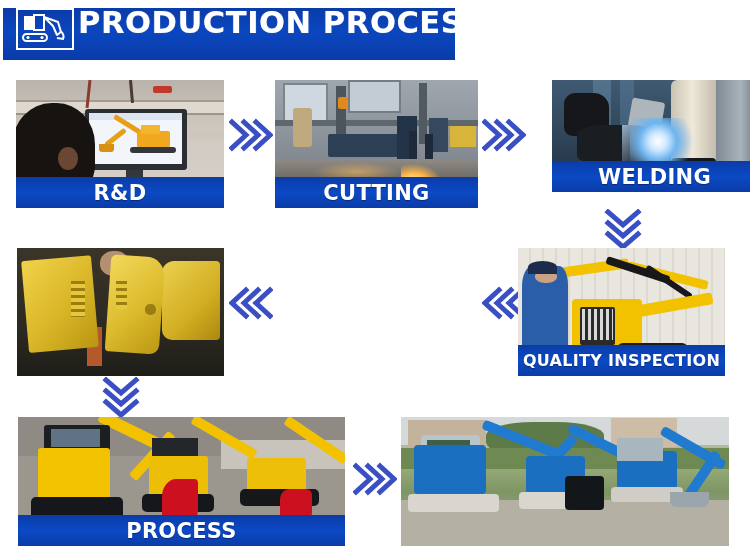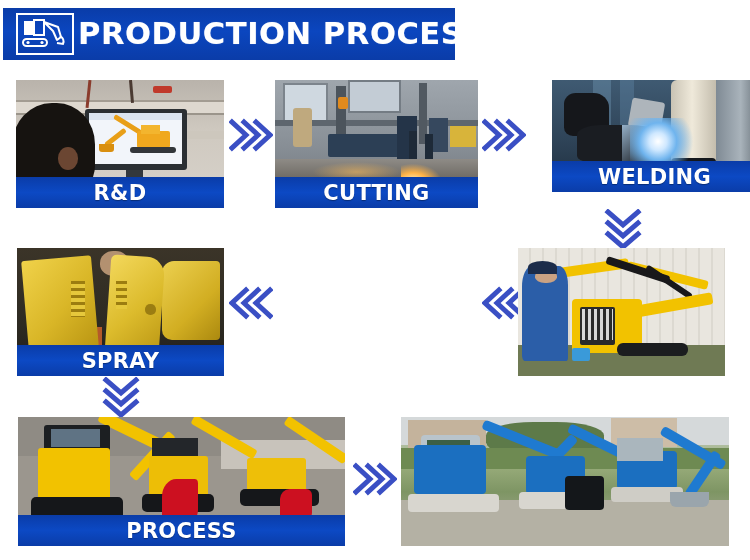--- a/index.html
+++ b/index.html
@@ -29,7 +29,6 @@
     height: 52px;
     background: linear-gradient(180deg, #0a3ca8 0%, #0b46bf 45%, #0a3ca8 100%);
     display: flex;
-    align-items: center;
     padding-left: 13px;
   }
 

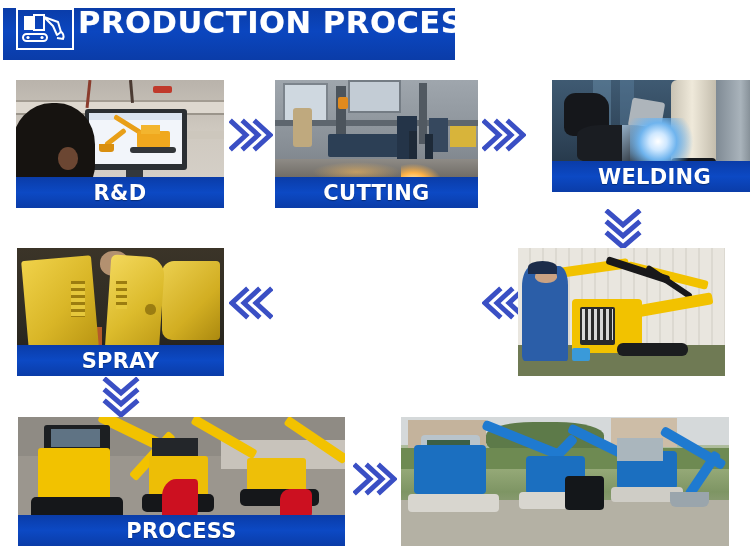--- a/index.html
+++ b/index.html
@@ -408,7 +408,6 @@
         <div class="lay sp-hole"></div>
       </div>
     </div>
-    <div class="caption big">SPRAY</div>
   </div>
 
   <div class="arrow" style="left:228px; top:283px; width:46px; height:40px;">

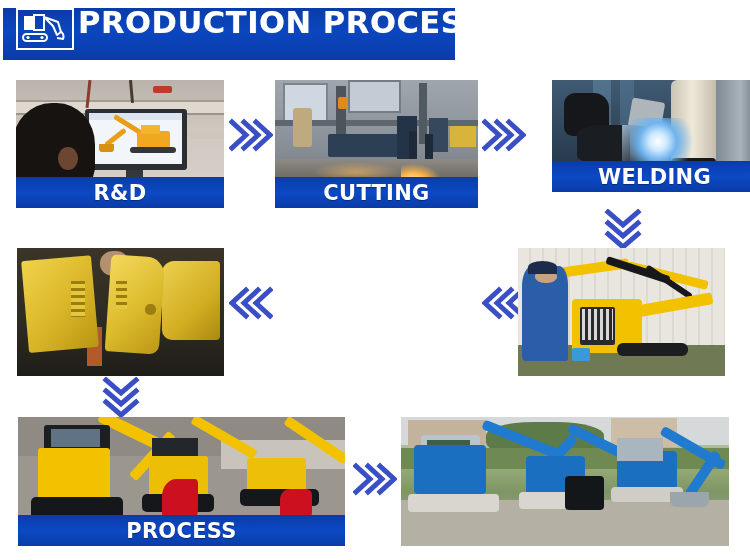--- a/index.html
+++ b/index.html
@@ -452,6 +452,7 @@
         <div class="lay qi-cap"></div>
       </div>
     </div>
+    <div class="caption small">QUALITY INSPECTION</div>
   </div>
 
   <div class="arrow" style="left:97px; top:376px; width:48px; height:42px;">

